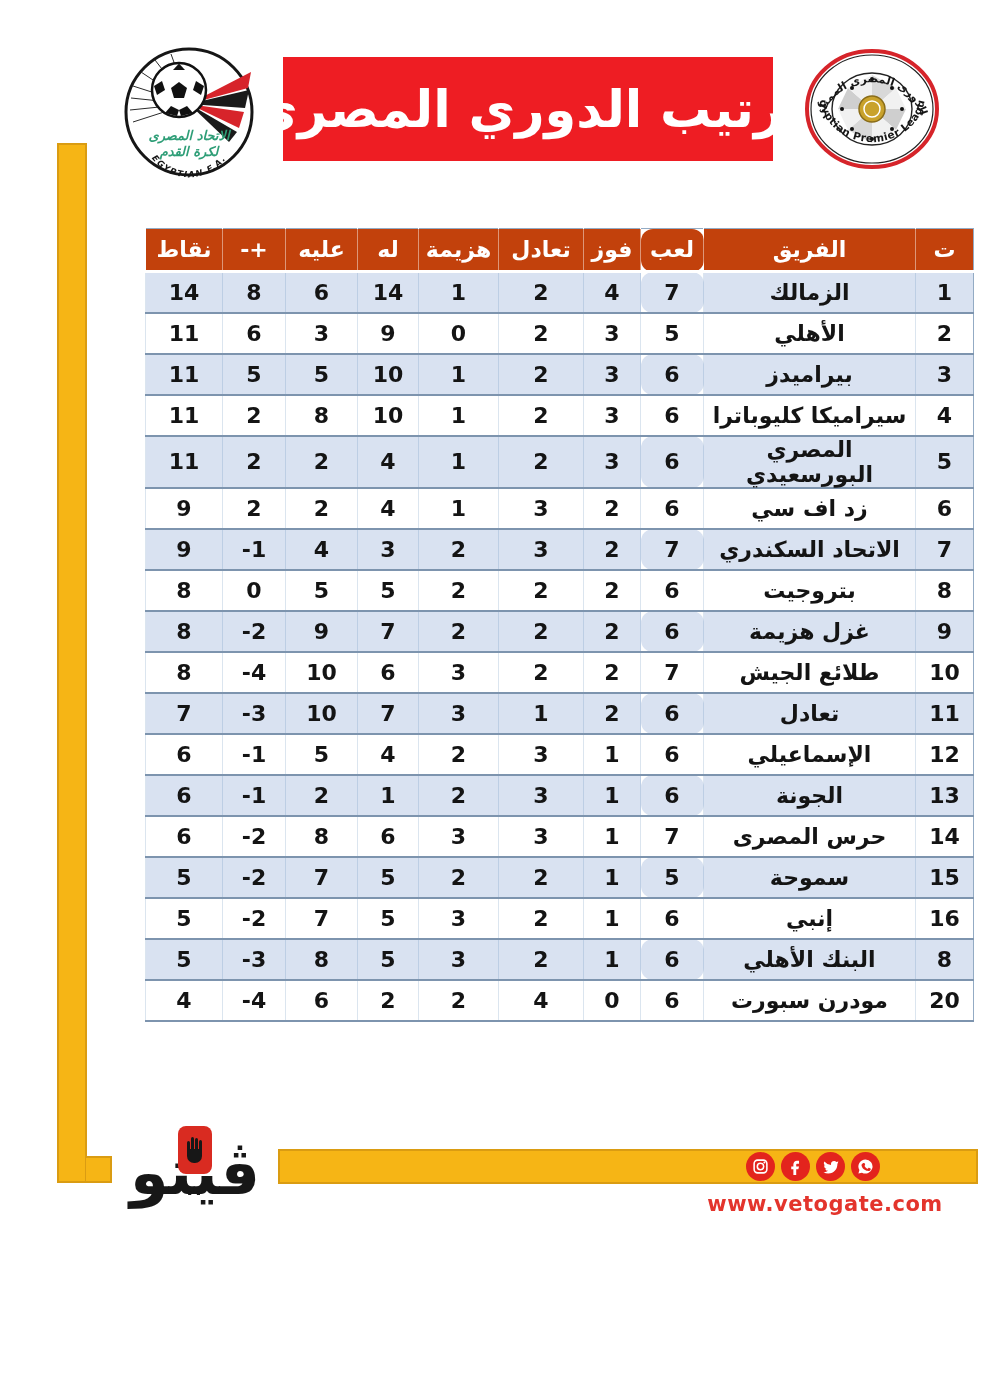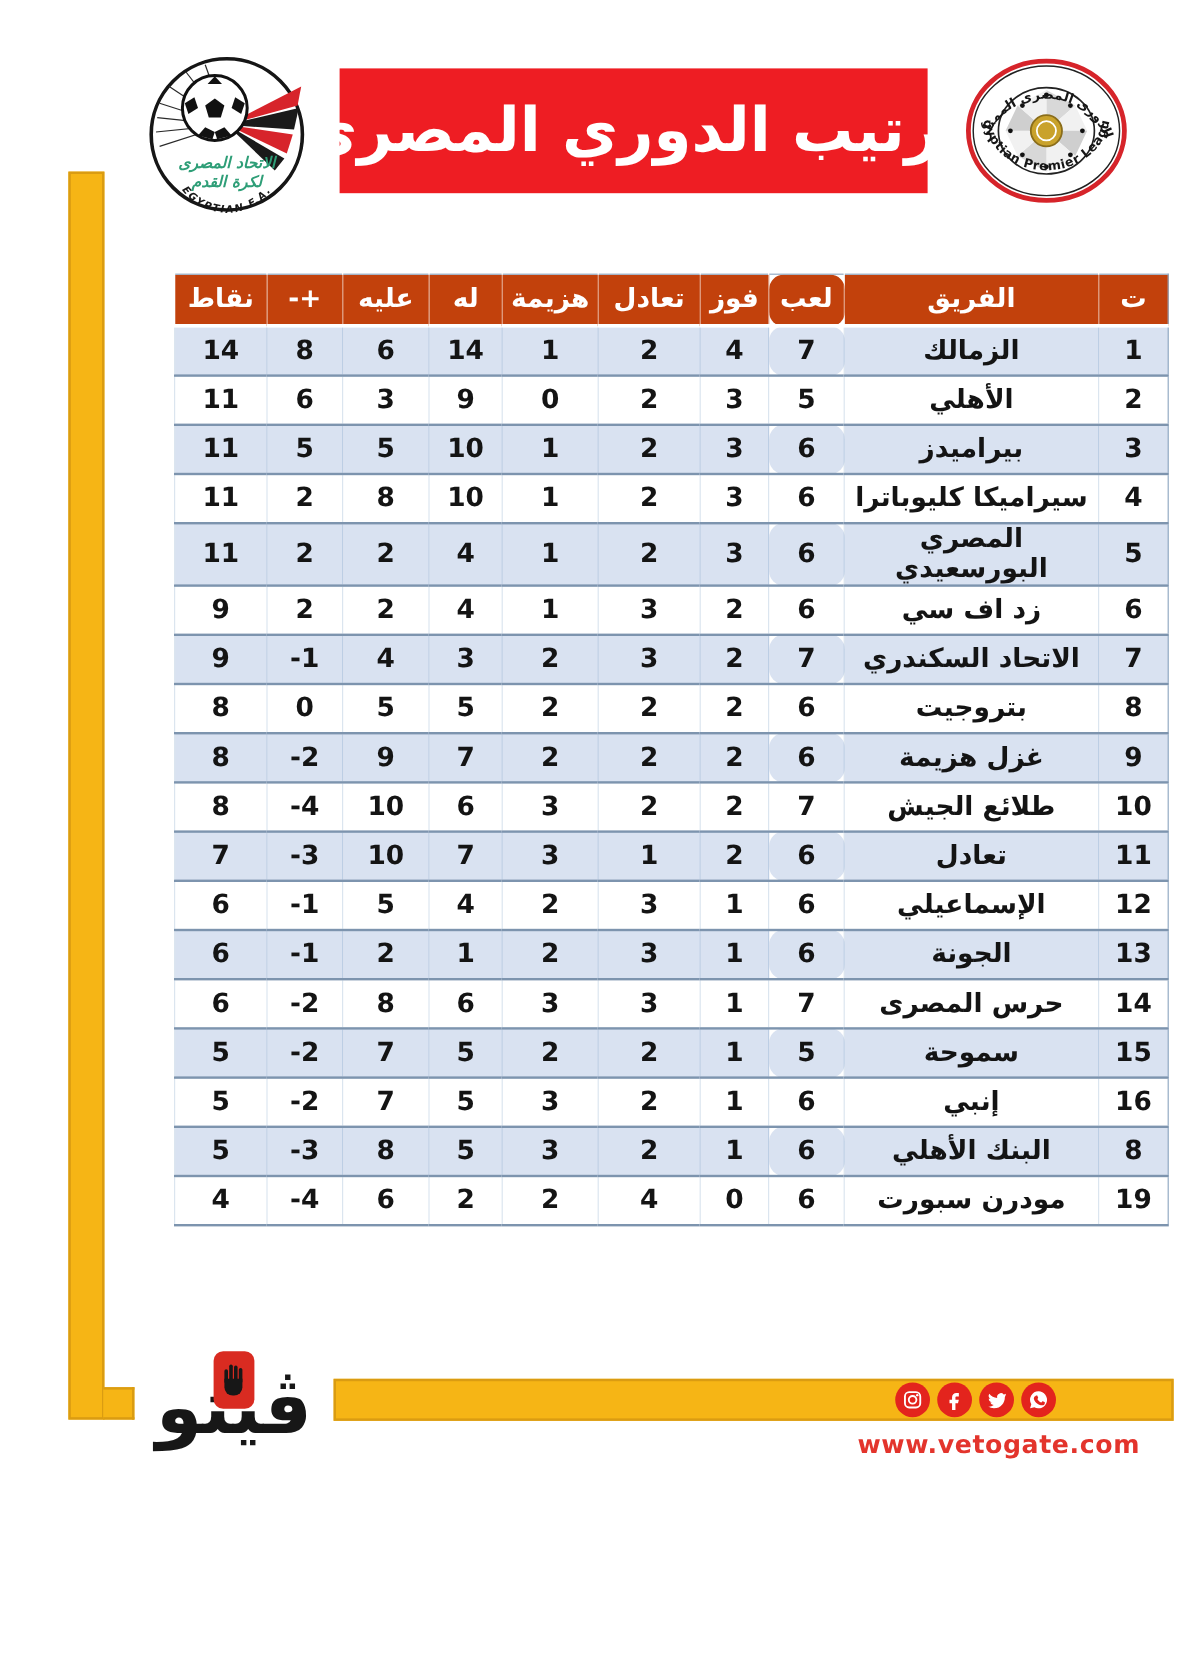--- a/index.html
+++ b/index.html
@@ -373,7 +373,7 @@
           <td class="c-points num">5</td>
         </tr>
         <tr>
-          <td class="c-rank num">19</td>
+          <td class="c-rank num">20</td>
           <td class="c-team">مودرن سبورت</td>
           <td class="c-played num">6</td>
           <td class="c-won num">0</td>

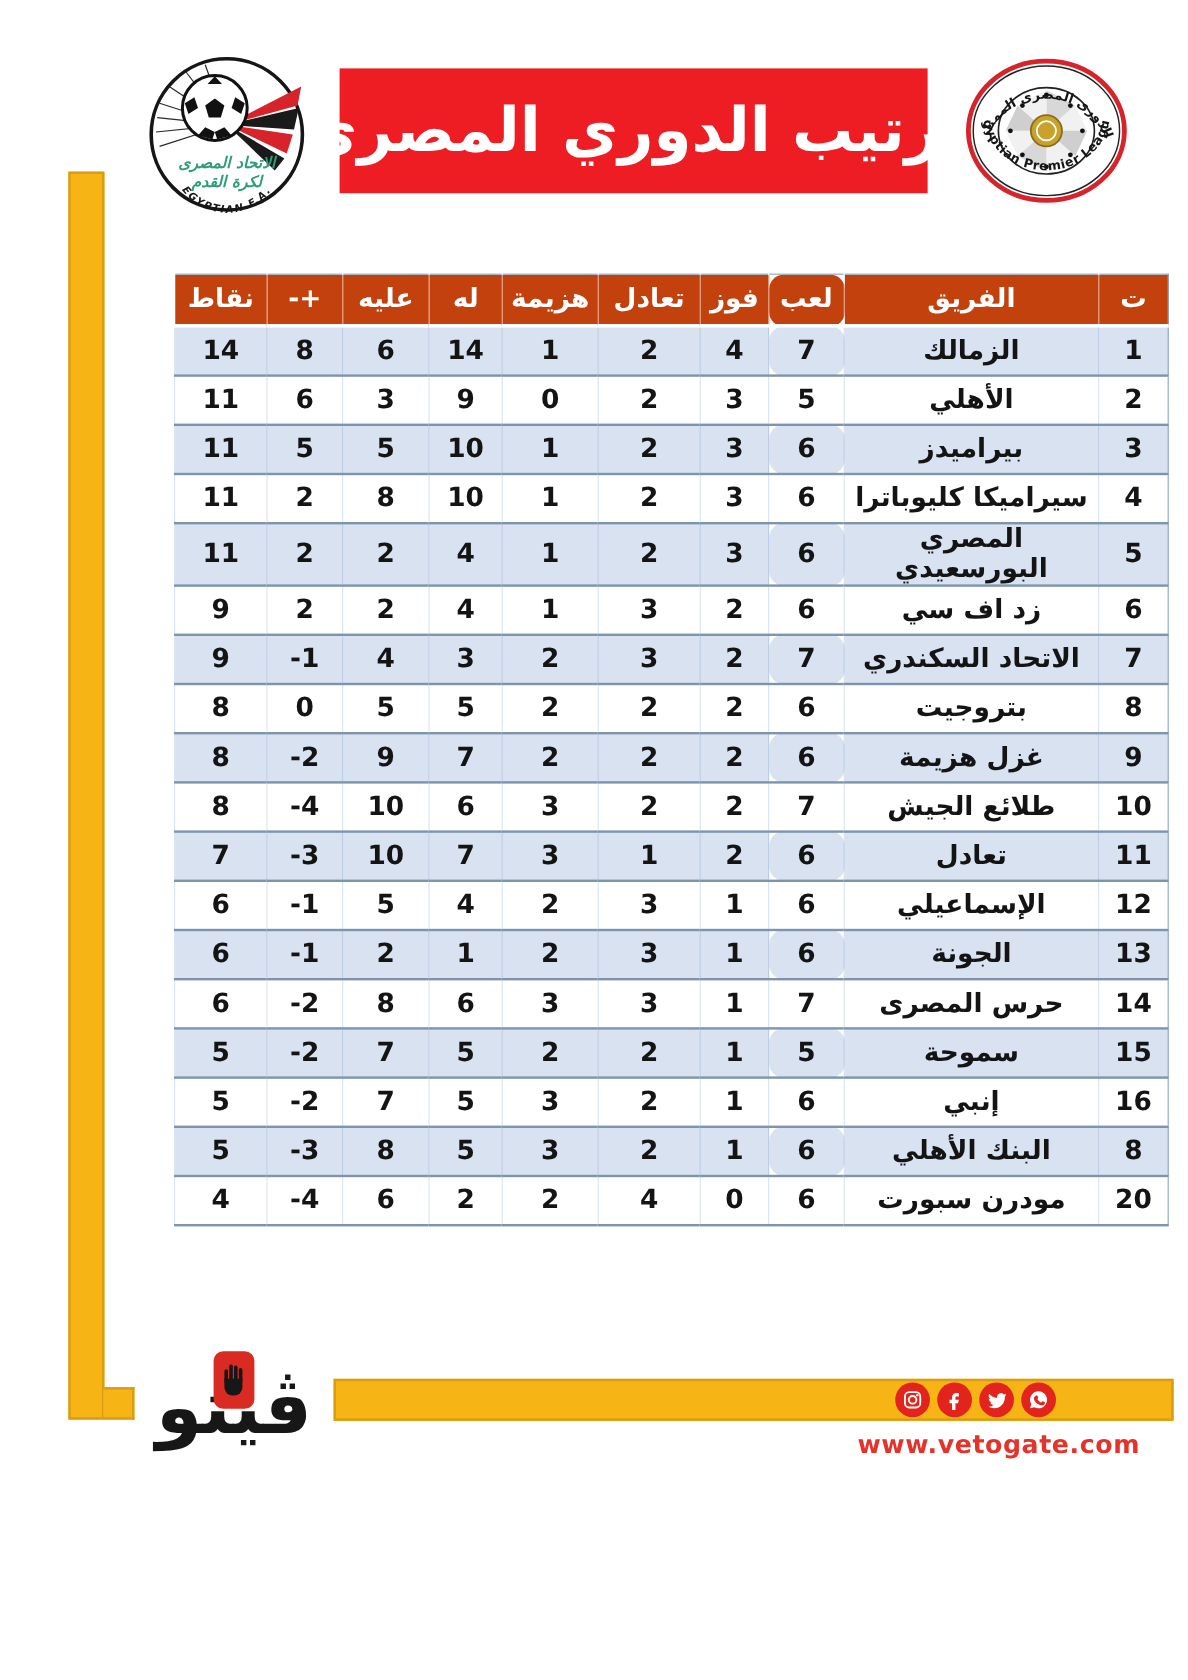--- a/index.html
+++ b/index.html
@@ -50,7 +50,7 @@
   .social-row { position:absolute; left:746px; top:1152px; display:flex; gap:6px; }
   .social-circle { width:29px; height:29px; border-radius:50%; background:#E3241D;
                    display:flex; align-items:center; justify-content:center; }
-  .website { position:absolute; left:700px; top:1192px; width:250px; text-align:right;
+  .website { position:absolute; left:700px; top:1192px; width:250px; text-align:center;
              color:#E3342C; font-weight:bold; font-size:21px; letter-spacing:.5px; }
   .veto-logo { position:absolute; left:120px; top:1120px; width:150px; height:100px; }
   .veto-word { position:absolute; right:0; top:8px; width:150px; text-align:center;

